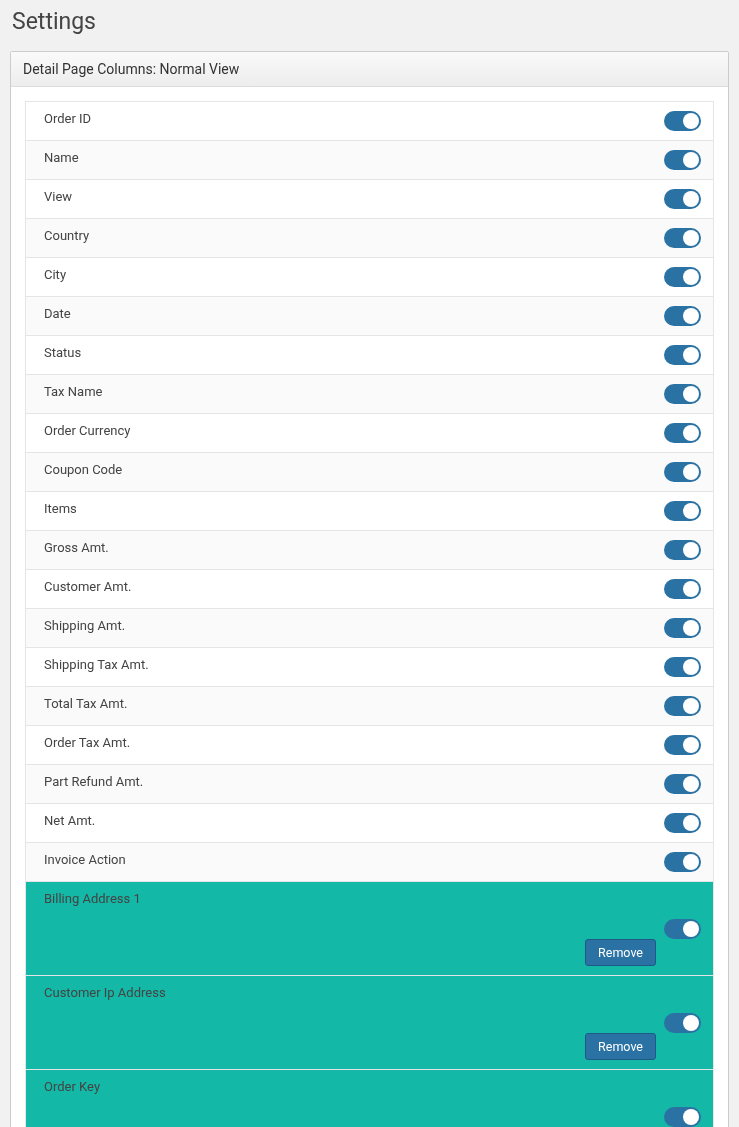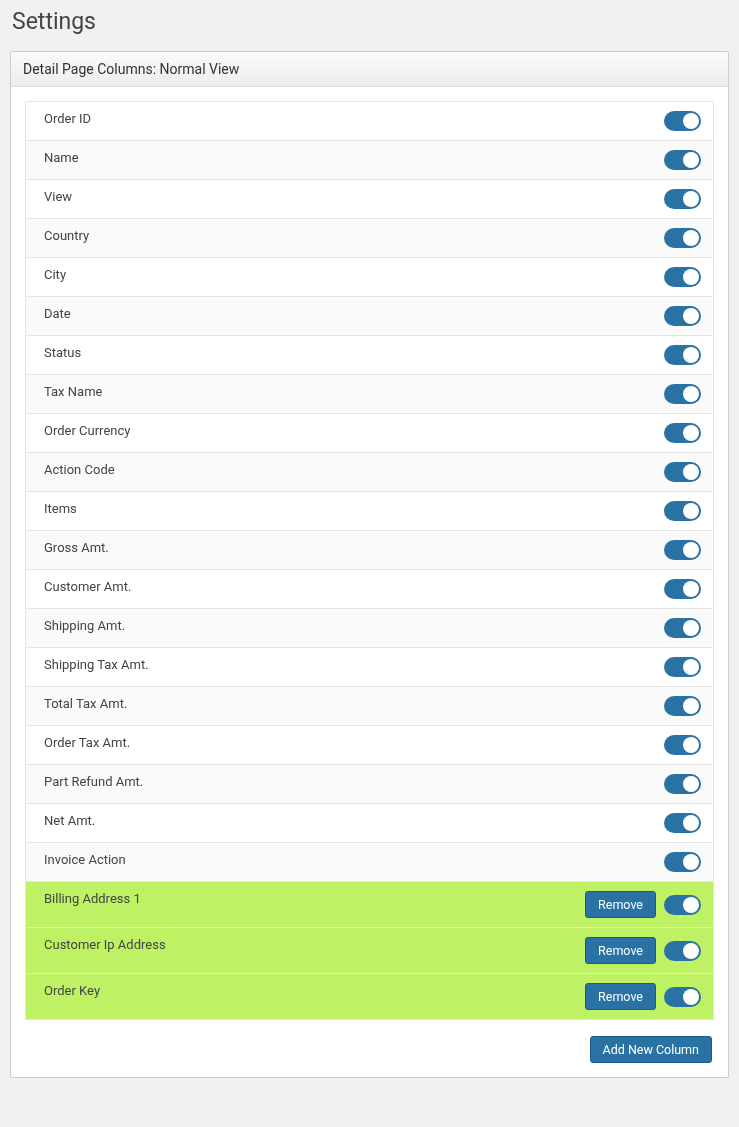--- a/index.html
+++ b/index.html
@@ -164,7 +164,7 @@
           </div>
         </div>
         <div class="column-row">
-          <span>Action Code</span>
+          <span>Coupon Code</span>
           <div class="row-right">
             <span class="toggle"></span>
           </div>

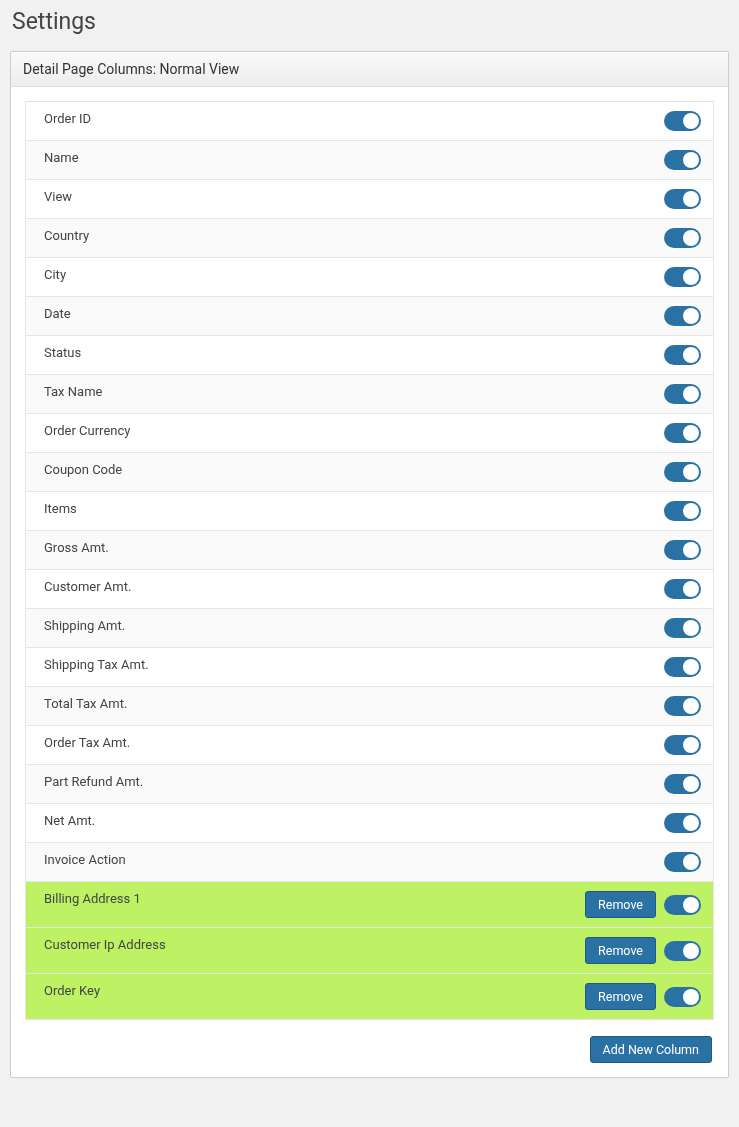--- a/index.html
+++ b/index.html
@@ -55,7 +55,7 @@
       background: #fafafa;
     }
     .column-row.custom {
-      background: #bef264;
+      background: #14b8a6;
     }
     .row-right {
       display: flex;

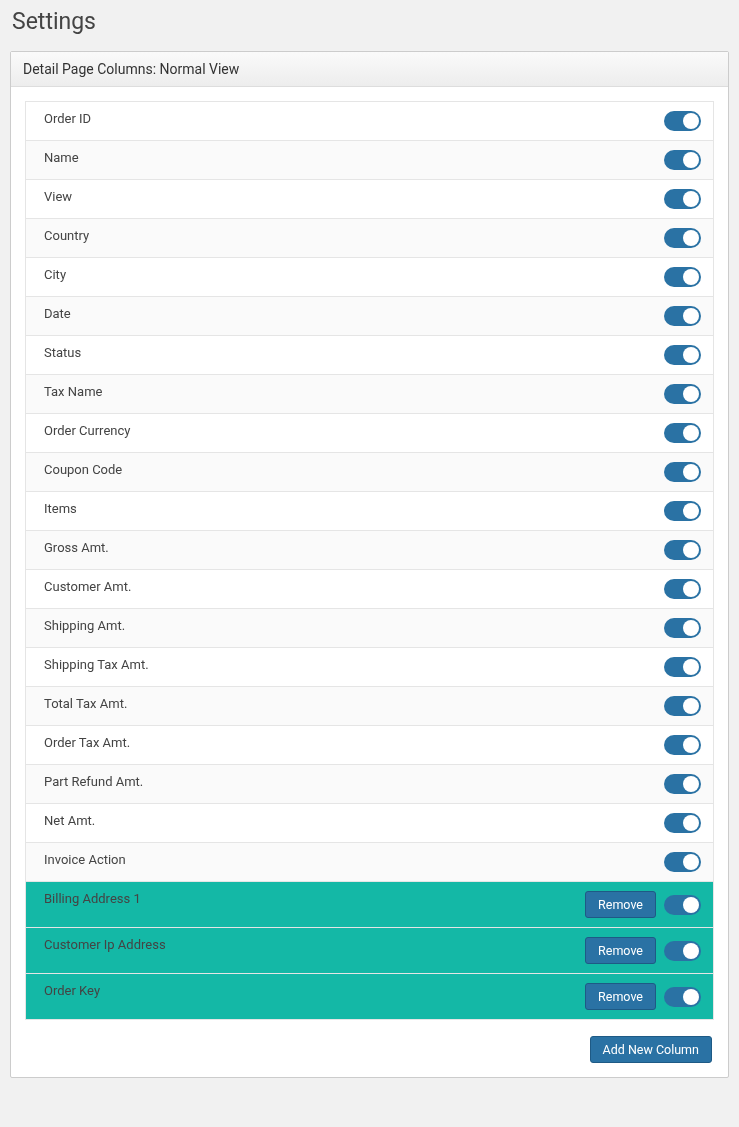--- a/index.html
+++ b/index.html
@@ -92,6 +92,7 @@
       cursor: pointer;
       text-align: center;
       font-family: inherit;
+      margin-top: 48px;
     }
     .footer-actions {
       display: flex;

